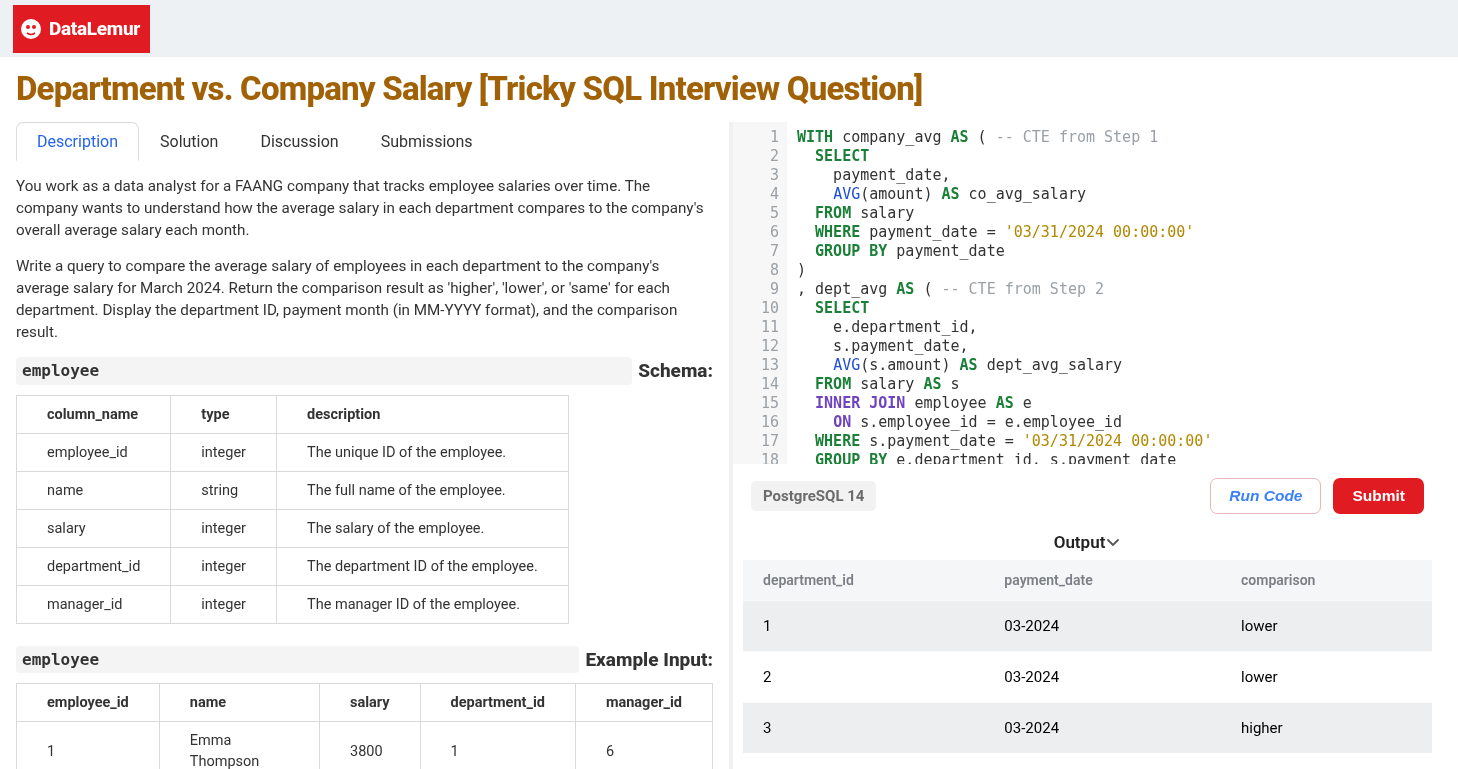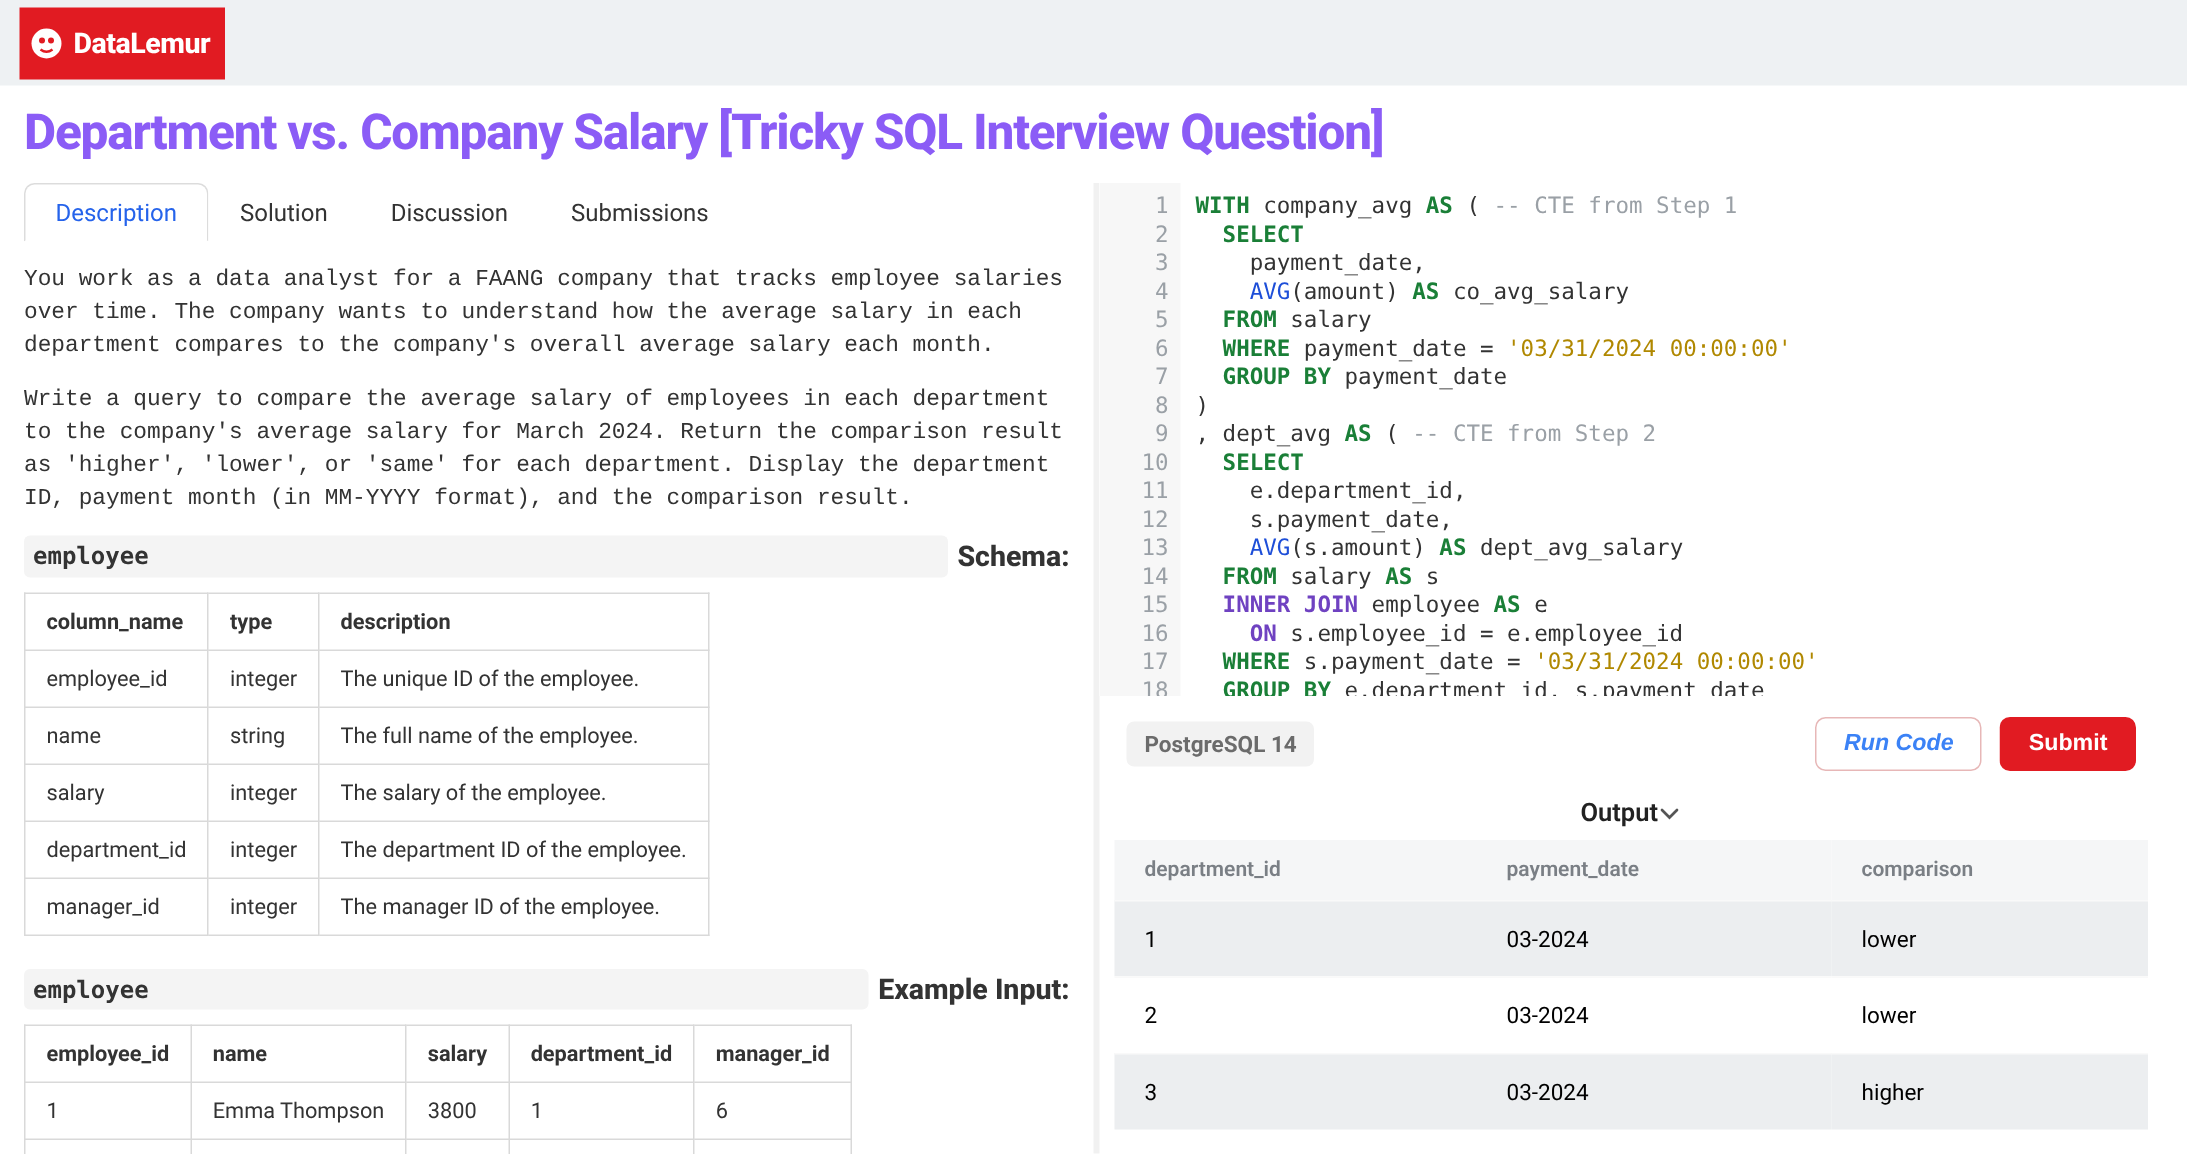--- a/index.html
+++ b/index.html
@@ -10,7 +10,7 @@
 .logo svg { margin-right: 6px; }
 
 .main { padding: 12px 16px 0 16px; }
-h1.title { font-size: 33px; font-weight: 800; color: #8b5cf6; letter-spacing: -0.8px; }
+h1.title { font-size: 33px; font-weight: 800; color: #a16207; letter-spacing: -0.8px; }
 
 .split { display: flex; margin-top: 14px; height: 660px; }
 .left { width: 713px; padding-right: 16px; overflow-y: auto; }

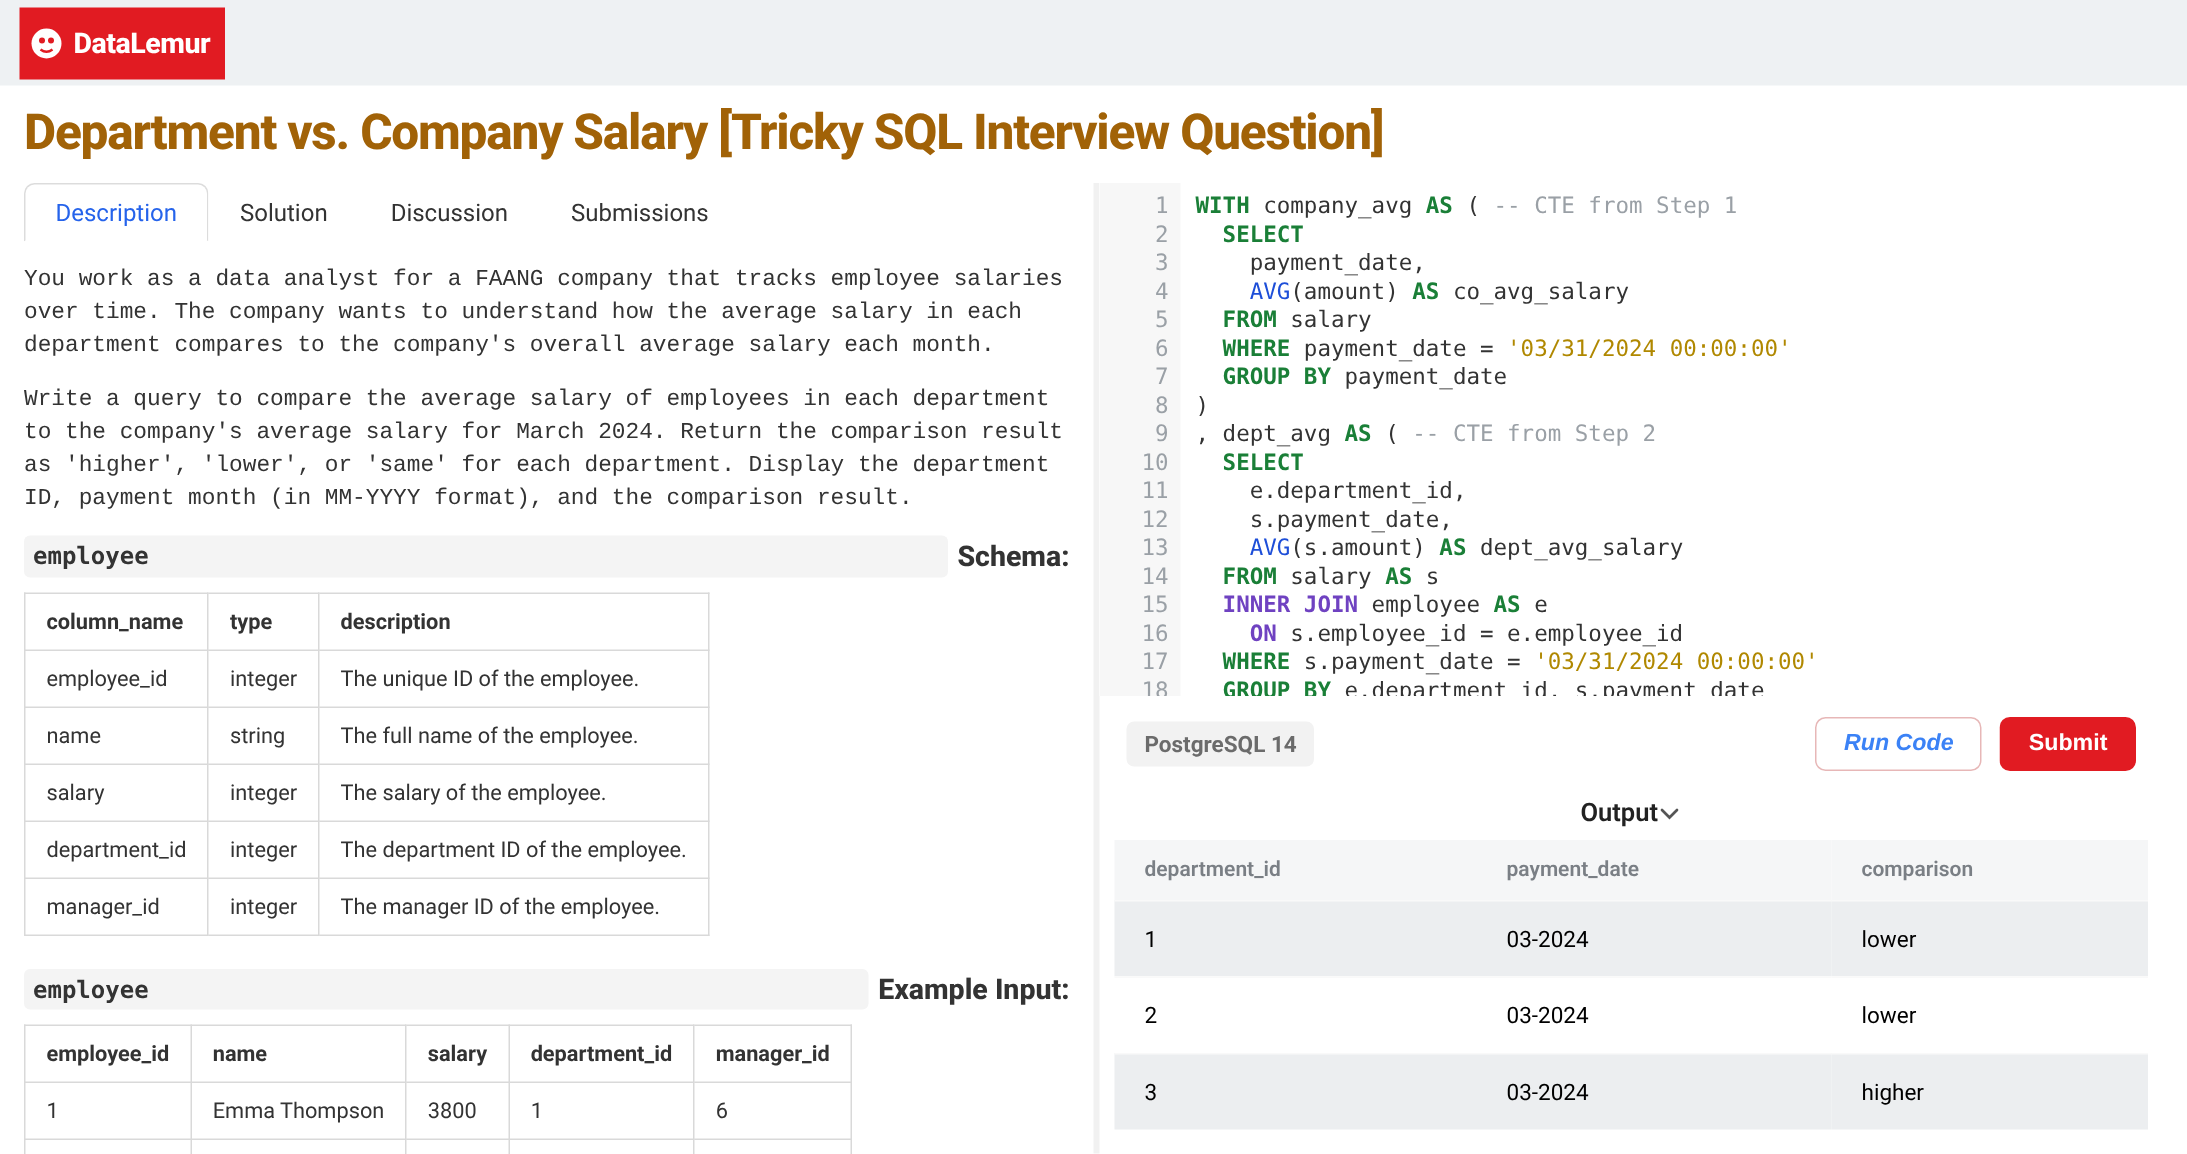--- a/index.html
+++ b/index.html
@@ -21,7 +21,7 @@
 .tab.active { color: #2563eb; border: 1px solid #dcdcdc; border-bottom-color: #fff; }
 
 .desc { margin-top: 14px; font-size: 15.2px; color: #333; line-height: 1.45; }
-.desc p { margin-bottom: 14px; font-family: Liberation Mono, monospace; }
+.desc p { margin-bottom: 14px; }
 
 .schema-title { font-size: 19px; font-weight: 800; margin-top: 8px; margin-bottom: 10px; display: flex; align-items: center; gap: 6px; }
 .schema-title .code { font-family: ui-monospace, Menlo, Consolas, monospace; background: #f4f4f4; padding: 2px 6px; border-radius: 4px; font-weight: 600; font-size: 16px; }

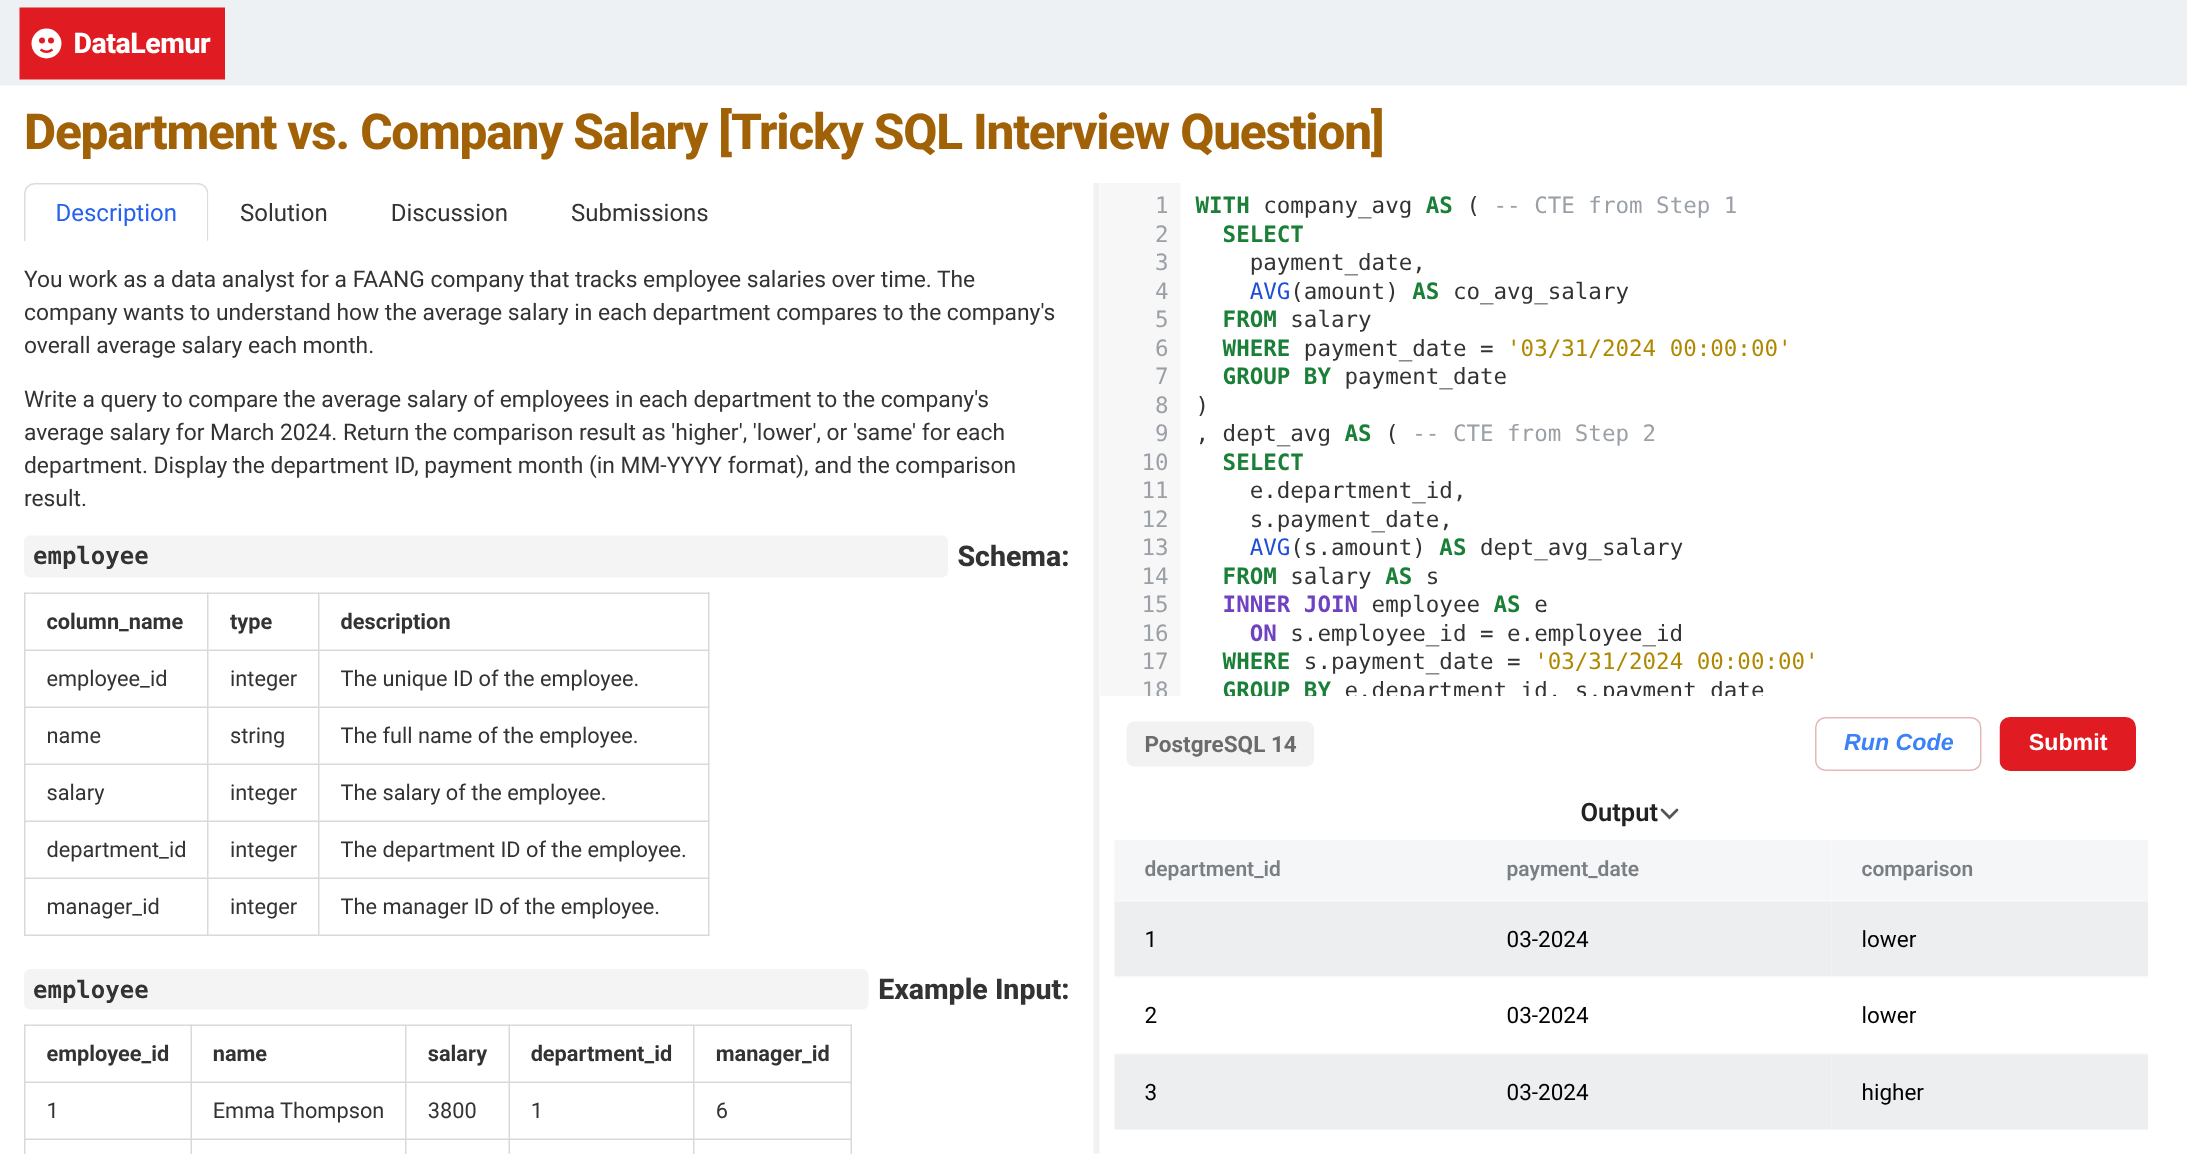--- a/index.html
+++ b/index.html
@@ -27,7 +27,7 @@
 .schema-title .code { font-family: ui-monospace, Menlo, Consolas, monospace; background: #f4f4f4; padding: 2px 6px; border-radius: 4px; font-weight: 600; font-size: 16px; }
 
 table.sch { border-collapse: collapse; font-size: 14.5px; }
-table.sch th, table.sch td { border: 1px solid #d9d9d9; padding: 8px 14px; text-align: left; }
+table.sch th, table.sch td { border: 1px solid #d9d9d9; padding: 8px 30px; text-align: left; }
 table.sch th { font-weight: 700; background: #fff; }
 
 

